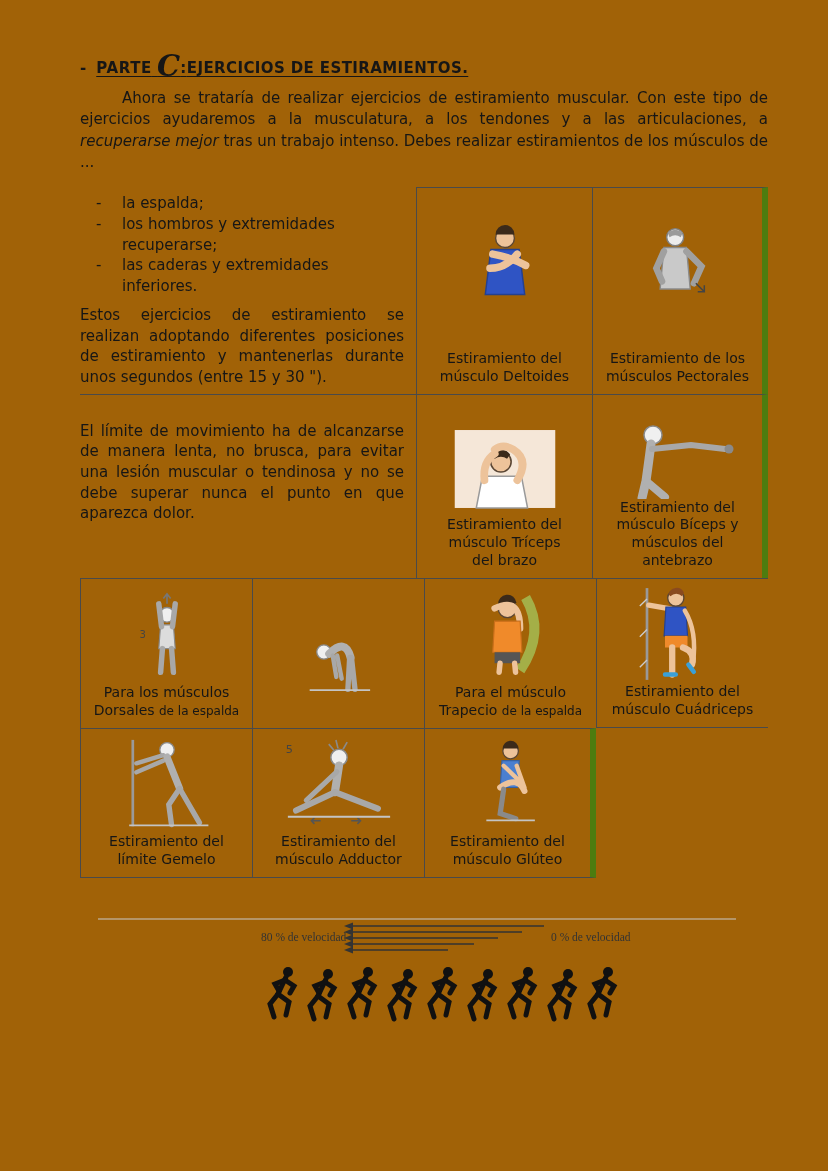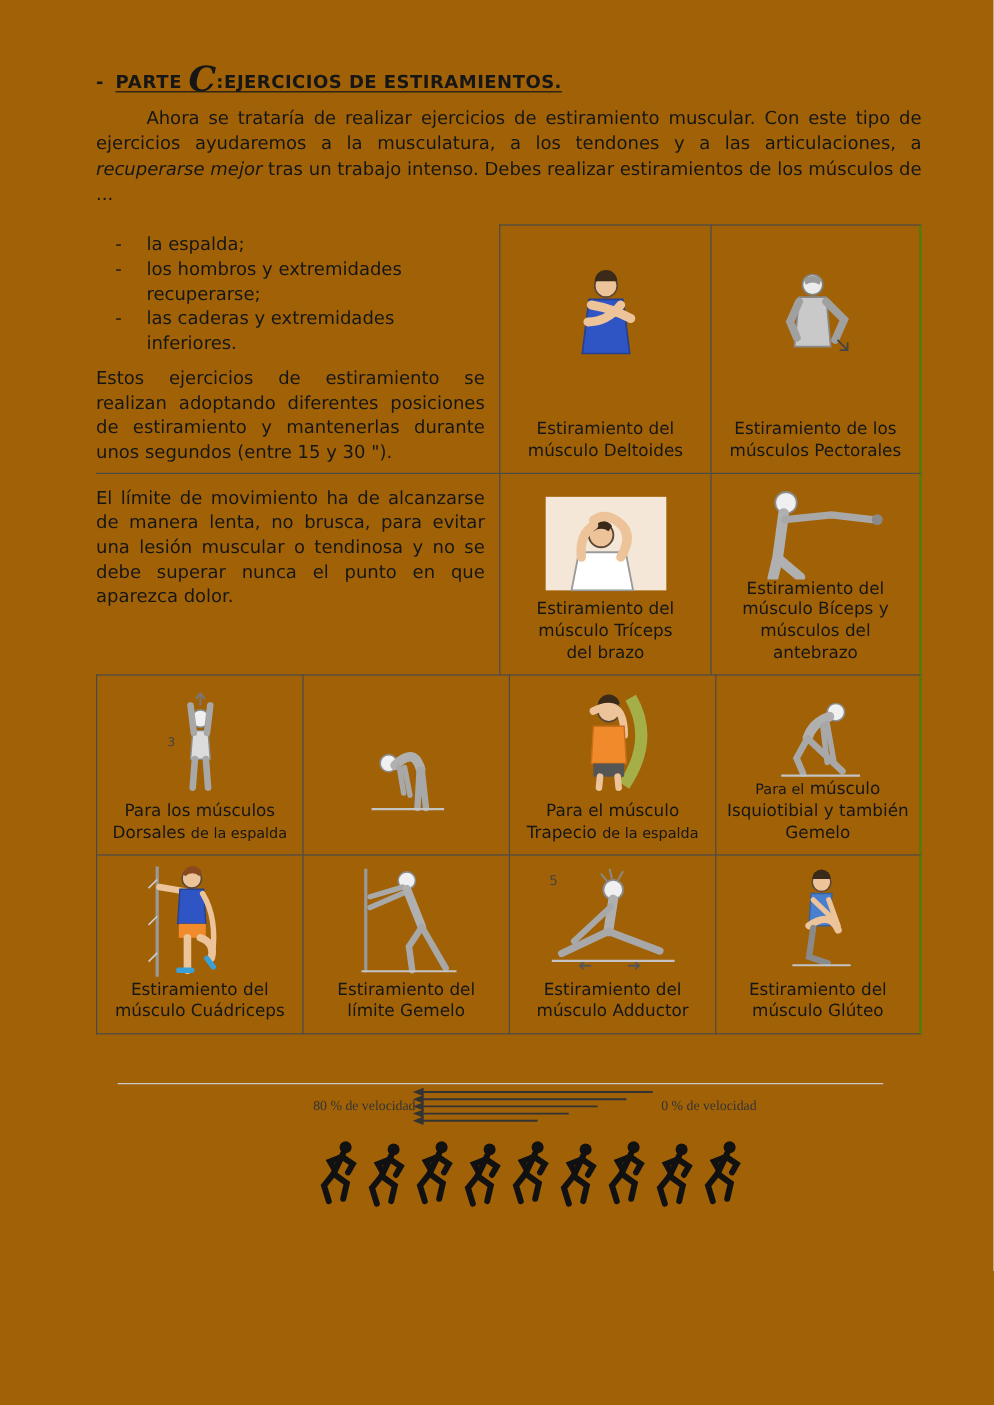--- a/index.html
+++ b/index.html
@@ -27,7 +27,7 @@
   .img-cell{border-top:1px solid #4a4a4a;border-left:1px solid #4a4a4a;
             display:flex;flex-direction:column;align-items:center;justify-content:space-between;
             padding:5px 4px 8px;text-align:center}
-  .col-last{border-right:2px solid #4d7c0f}
+  .col-last{border-right:6px solid #4d7c0f}
   .row-a{min-height:163px}
   .row-b{min-height:139px}
   .row-c{min-height:136px}

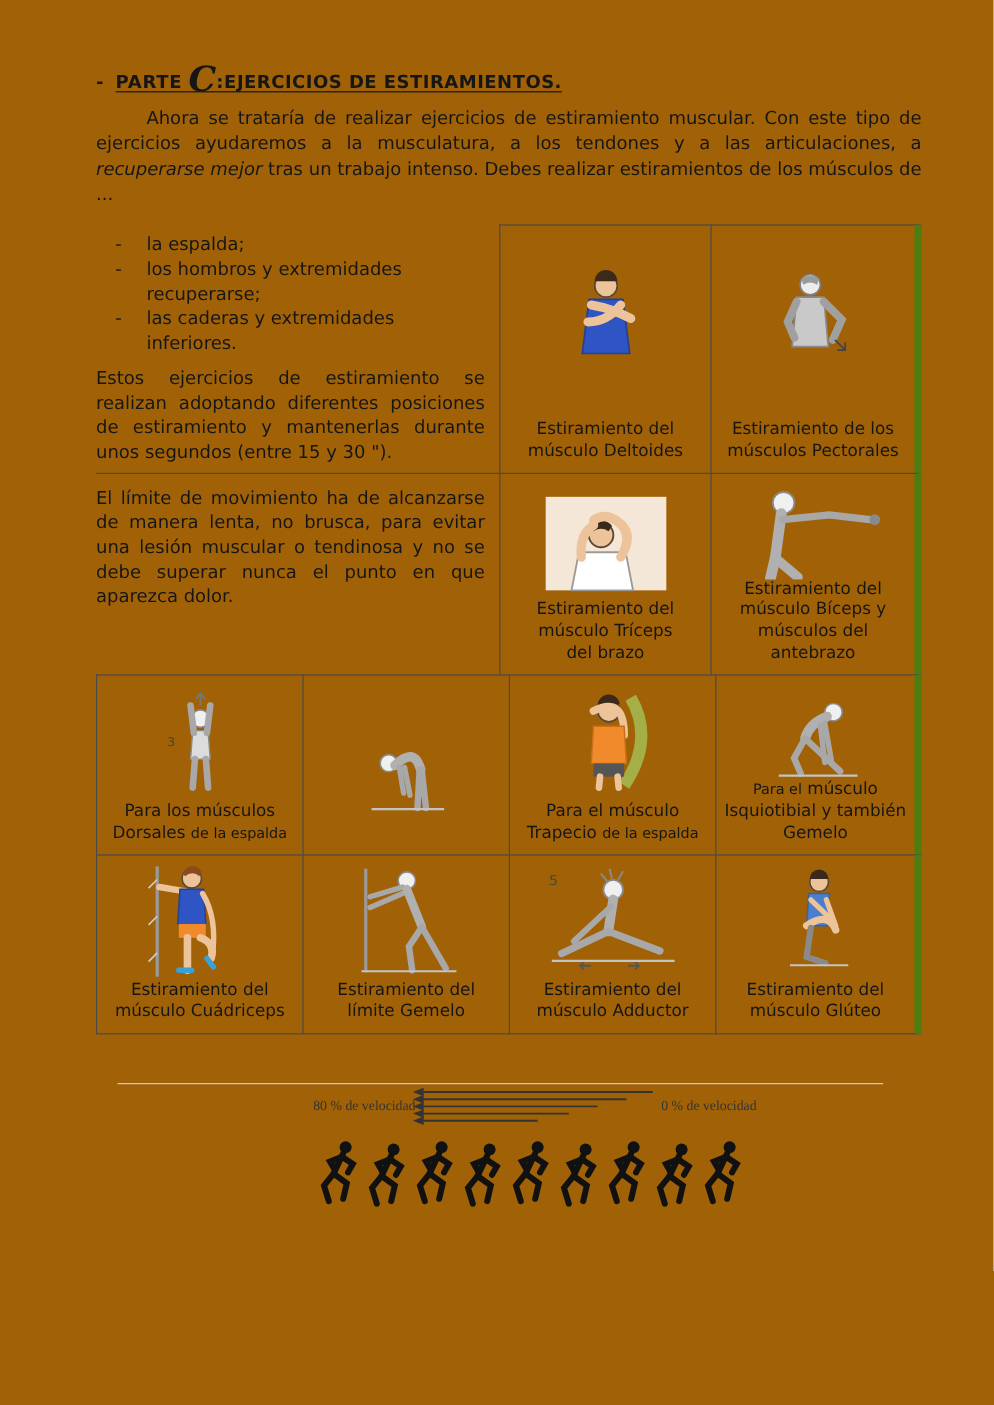--- a/index.html
+++ b/index.html
@@ -33,7 +33,7 @@
   .row-c{min-height:136px}
   .row-d{min-height:150px;border-bottom:1px solid #4a4a4a}
   .text-cell{padding:4px 12px 6px 0;font-size:15px;line-height:1.38;border:none}
-  .b-top{border-top:1px solid #4a4a4a;padding-top:10px}
+  .b-top{border-top:1px solid #4a4a4a;padding-top:26px}
   .just{text-align:justify}
   .p2{margin-top:10px}
 

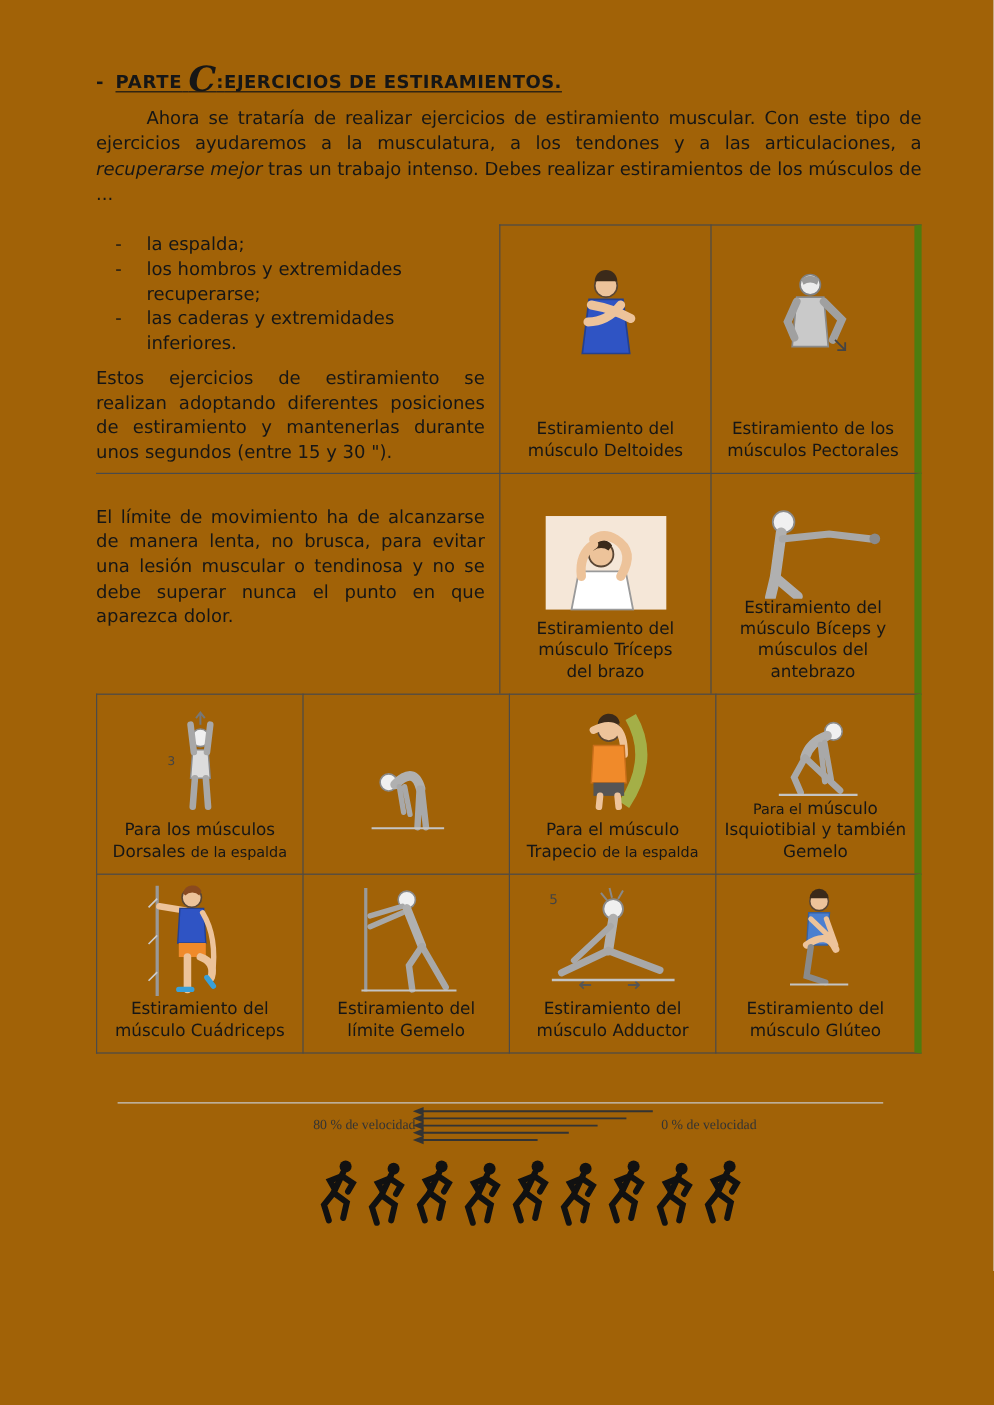--- a/index.html
+++ b/index.html
@@ -220,24 +220,6 @@
         </div>
       </div>
 
-      <div class="img-cell row-c col-last">
-        <div class="fig">
-          <svg viewBox="0 0 96 90" width="92" height="82">
-            <circle cx="64" cy="28" r="8" fill="#f0f0f0" stroke="#8a8a8a" stroke-width="1.5"></circle>
-            <path d="M58 32 Q42 38 38 52" stroke="#b0b0b0" stroke-width="9" fill="none" stroke-linecap="round"></path>
-            <path d="M56 38 L62 72 M52 40 L56 74" stroke="#a8a8a8" stroke-width="5" stroke-linecap="round"></path>
-            <path d="M38 52 L70 82" stroke="#a8a8a8" stroke-width="6" stroke-linecap="round"></path>
-            <path d="M38 52 L28 70 L34 84" stroke="#a8a8a8" stroke-width="6" fill="none" stroke-linecap="round"></path>
-            <path d="M14 86 H86" stroke="#c4c4c4" stroke-width="2"></path>
-          </svg>
-        </div>
-        <div class="caption flow">
-          <span class="sm">Para el</span>
-          <span class="b">músculo Isquiotibial</span>
-          <span>y también</span>
-          <span class="b">Gemelo</span>
-        </div>
-      </div>
 
       <div class="img-cell row-d">
         <div class="fig">

